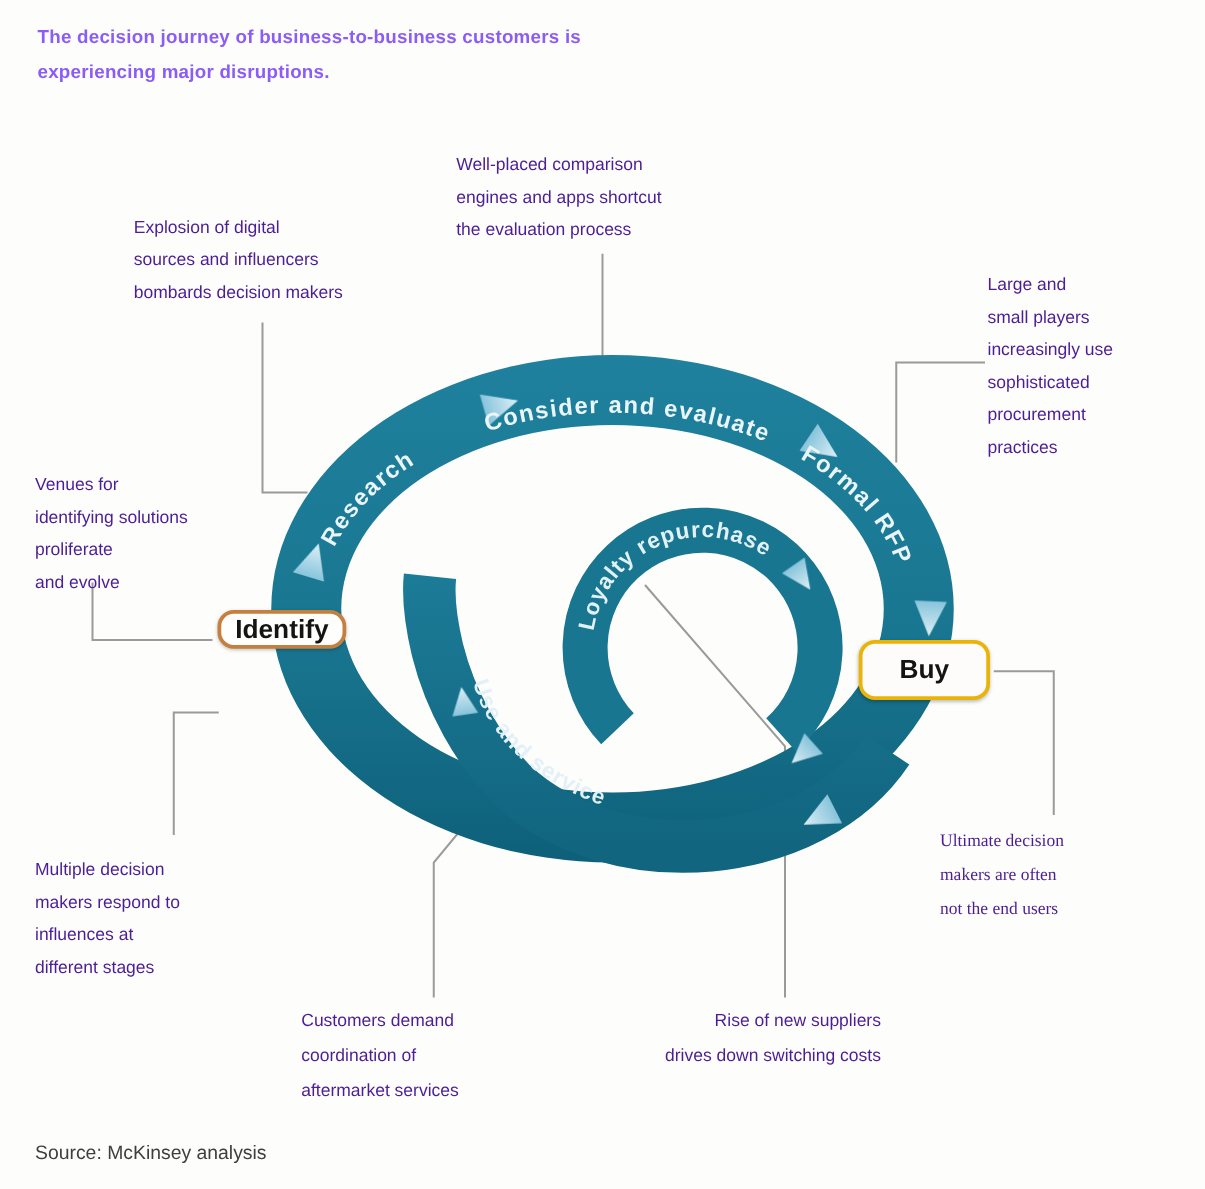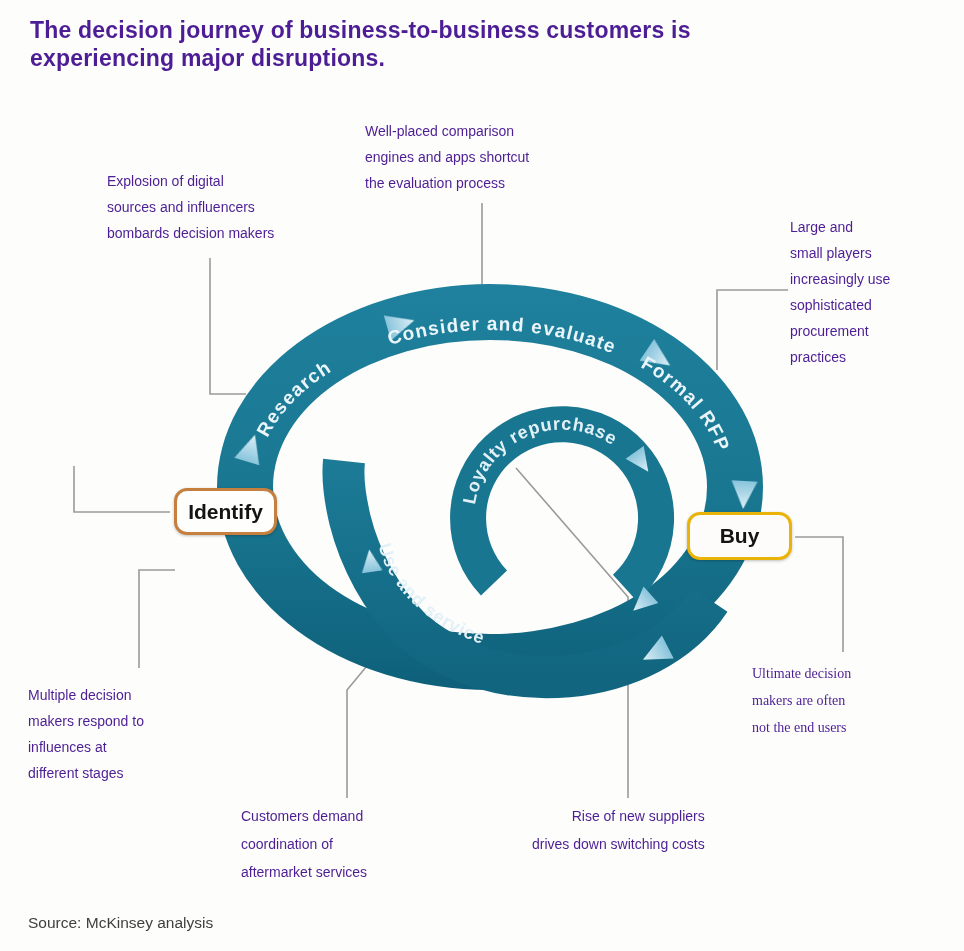--- a/index.html
+++ b/index.html
@@ -8,7 +8,7 @@
   #diagram-svg{position:absolute;left:0;top:0;}
 
   .page-title{position:absolute;left:30px;top:16px;width:830px;
-    font-size:23px;font-weight:bold;line-height:28px;color:#4c1d95;
+    font-size:15px;font-weight:bold;line-height:28px;color:#8b5cf6;
     white-space:pre-line;letter-spacing:.2px;}
 
   .callout{position:absolute;font-size:14px;line-height:26px;color:#4c1d95;

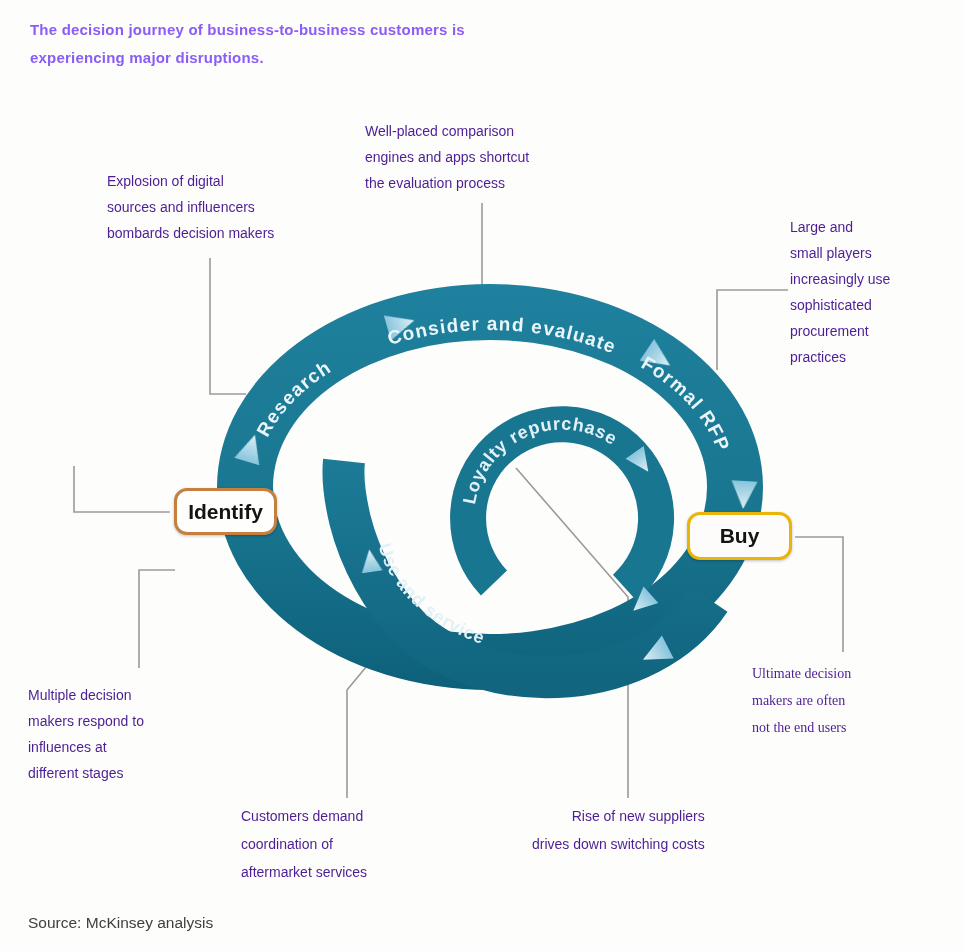--- a/index.html
+++ b/index.html
@@ -132,6 +132,10 @@
 sophisticated
 procurement
 practices</div>
+  <div class="callout co-venues">Venues for
+identifying solutions
+proliferate
+and evolve</div>
   <div class="callout co-customers">Customers demand
 coordination of
 aftermarket services</div>

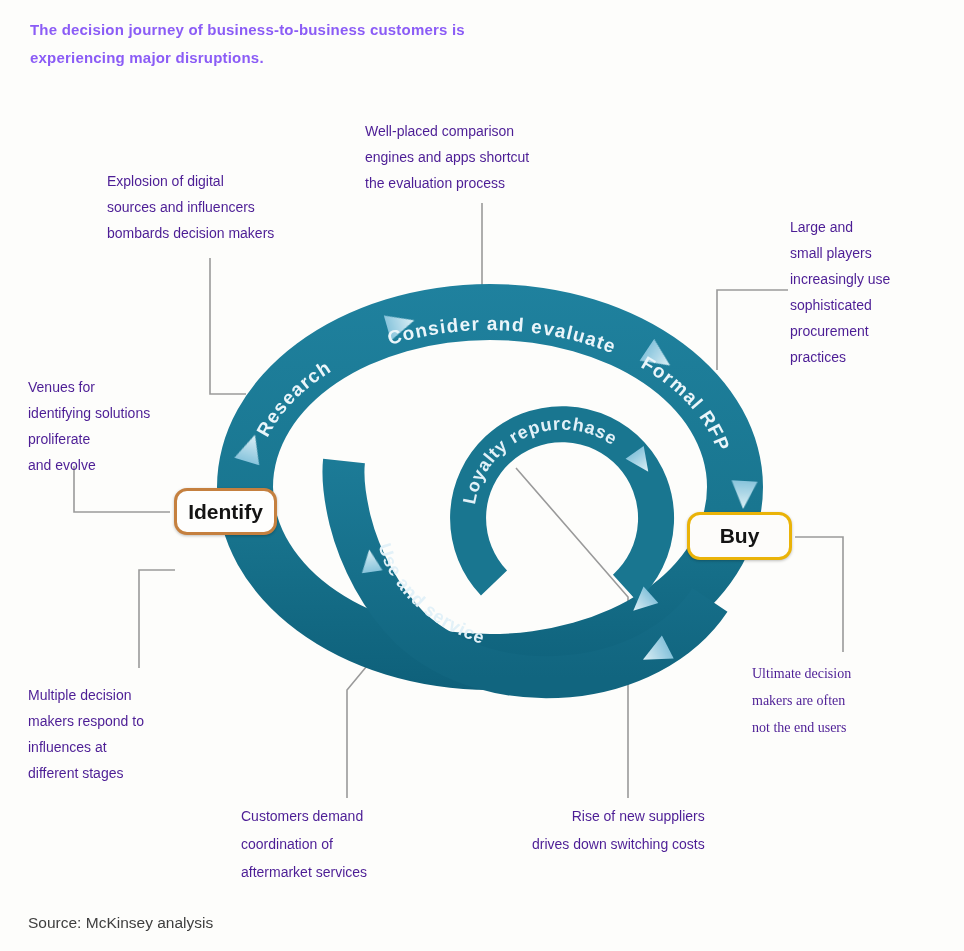--- a/index.html
+++ b/index.html
@@ -25,7 +25,7 @@
   .stage-box{position:absolute;display:flex;align-items:center;justify-content:center;
     font-weight:bold;font-size:21px;border-radius:13px;
     box-shadow:0 1px 3px rgba(0,0,0,.25);box-sizing:border-box;}
-  .box-identify{left:174px;top:488px;width:103px;height:47px;
+  .box-identify{left:174px;top:488px;width:103px;height:31px;
     background:#fefefd;border:3px solid #c5803f;color:#141414;}
   .box-trigger{left:175px;top:546px;width:103px;height:47px;
     background:#de741f;border:3px solid #8f4a12;color:#ffe2be;}

